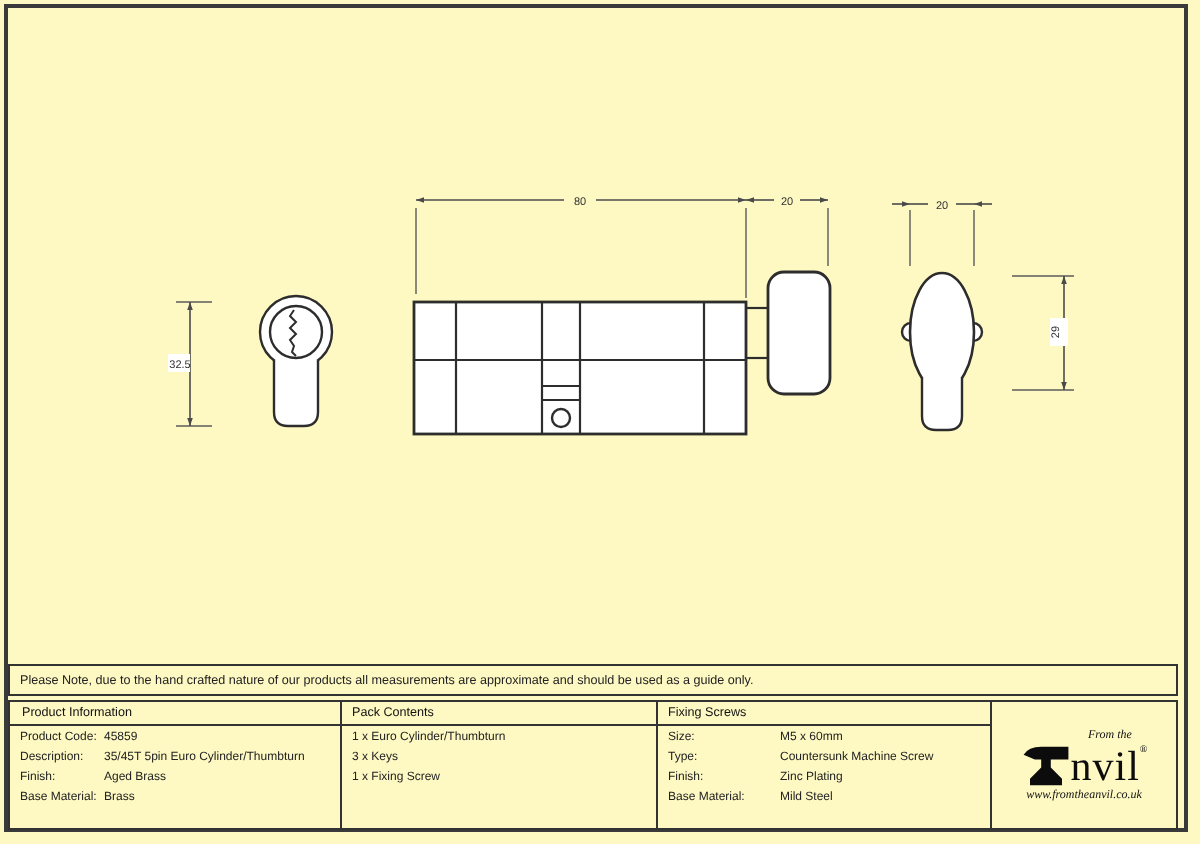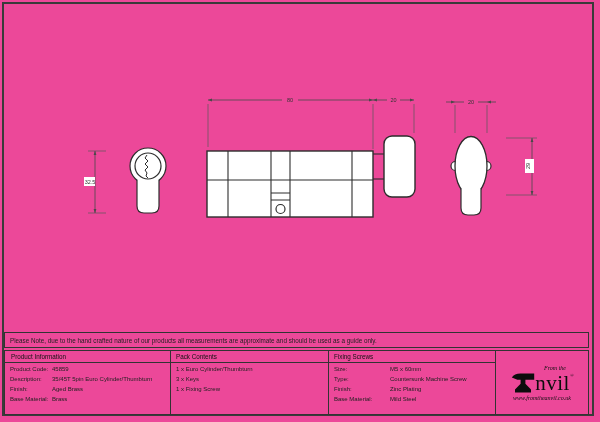--- a/index.html
+++ b/index.html
@@ -3,7 +3,7 @@
 <meta charset="utf-8">
 <style>
   html,body{margin:0;padding:0;background:#fff;}
-  .page{position:relative;width:600px;height:422px;background:#ec4899;overflow:hidden;
+  .page{position:relative;width:600px;height:422px;background:#fef9c3;overflow:hidden;
         font-family:"Liberation Sans",sans-serif;color:#222;}
   .sheet-border{position:absolute;left:2px;top:2px;width:592px;height:414px;
         border:2px solid #3a3a3a;box-sizing:border-box;}

